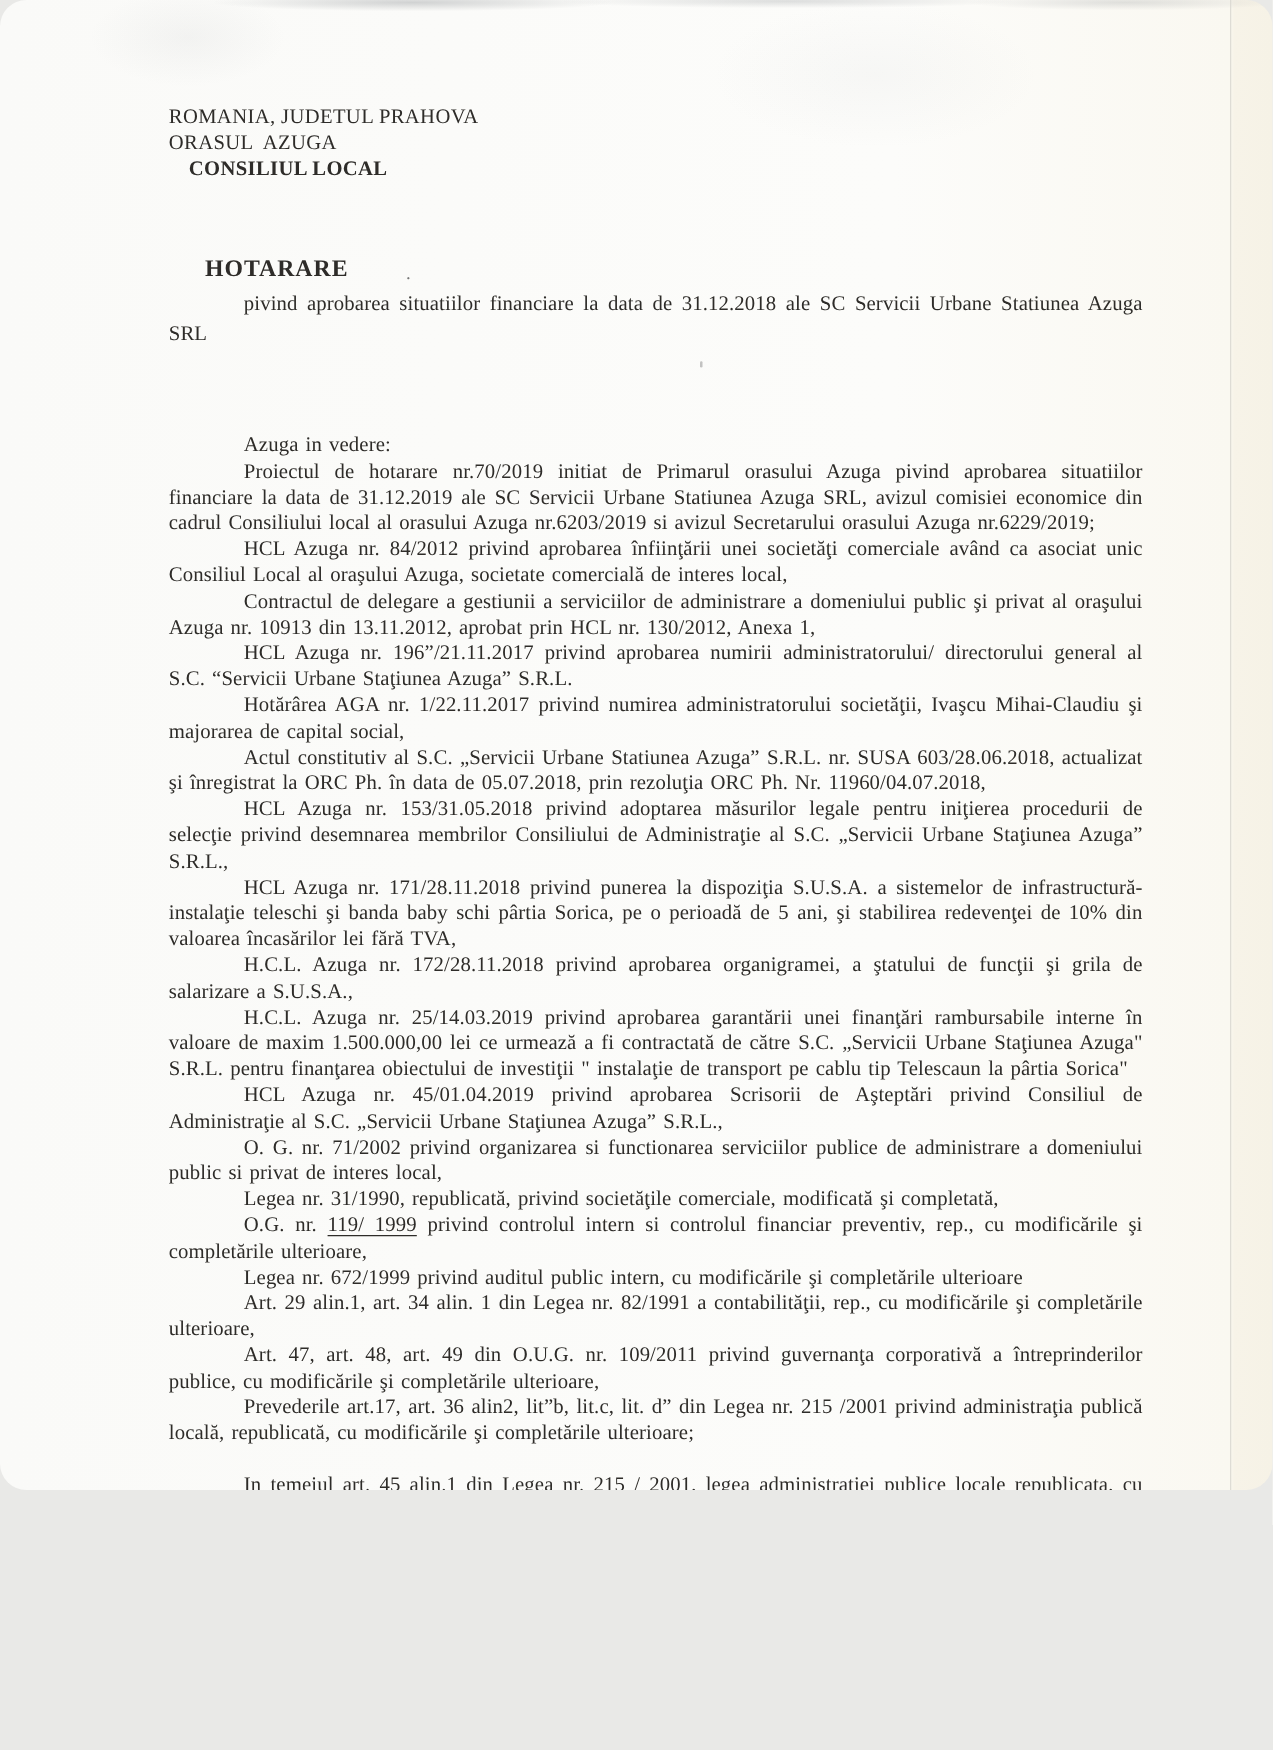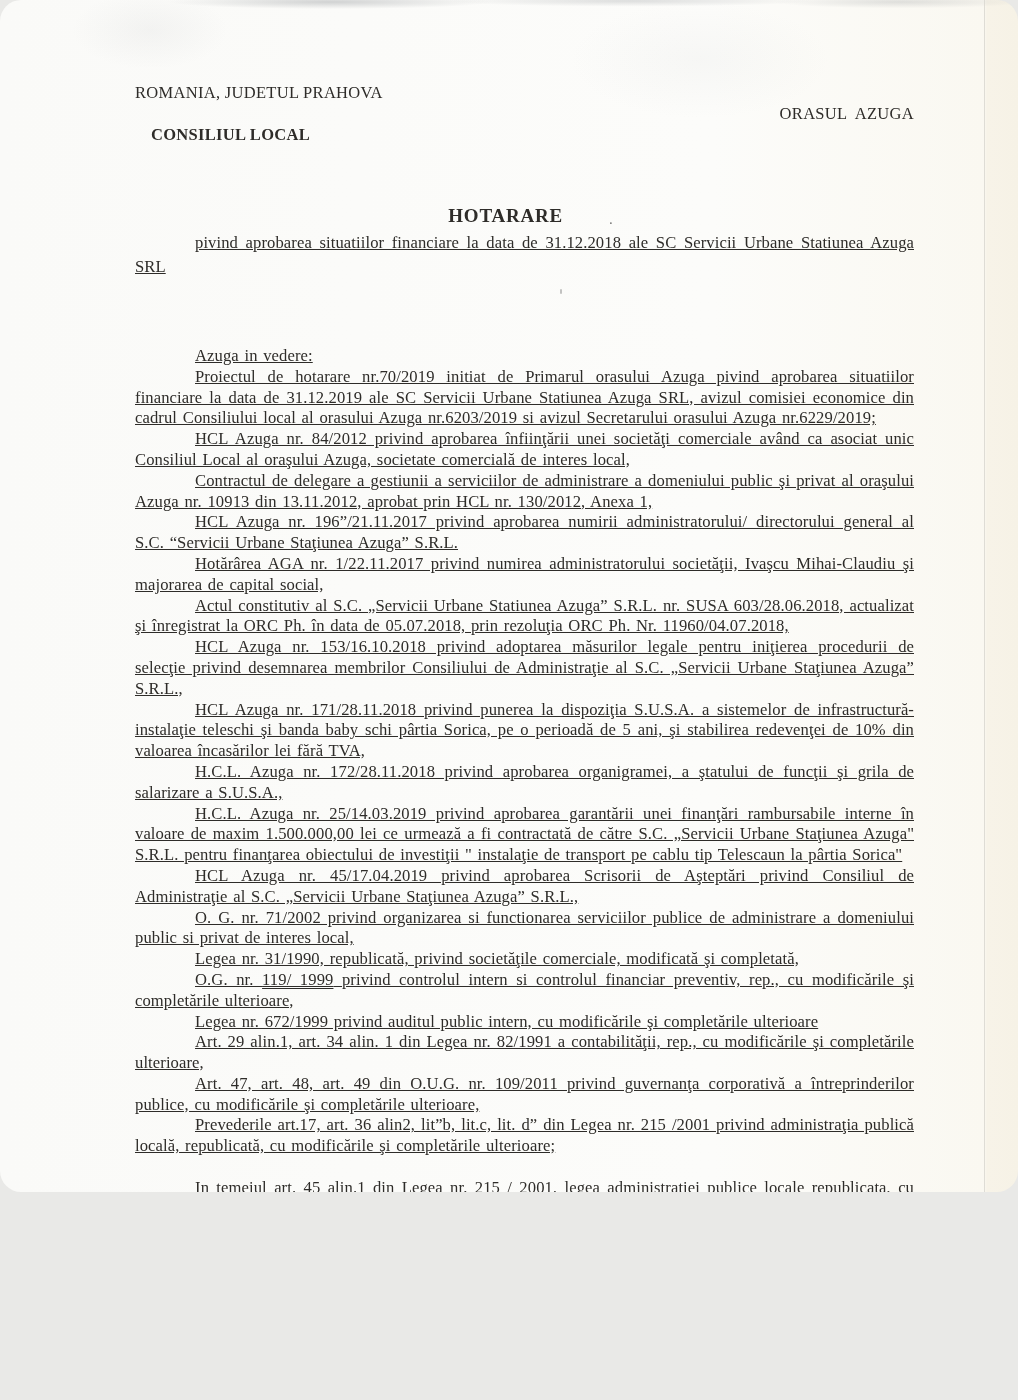--- a/index.html
+++ b/index.html
@@ -44,7 +44,7 @@
   .content{position:absolute;left:135px;top:82px;width:779px;}
 
   .hdr-line{font-size:16.5px;line-height:21px;letter-spacing:.3px;}
-  .hdr-line.pre{white-space:pre-wrap;text-align:right;}
+  .hdr-line.pre{white-space:pre-wrap;}
   .hdr-line.bold{font-weight:700;margin-left:16px;}
 
   .title-row{margin-top:60px;height:22px;text-align:center;position:relative;left:6px;}

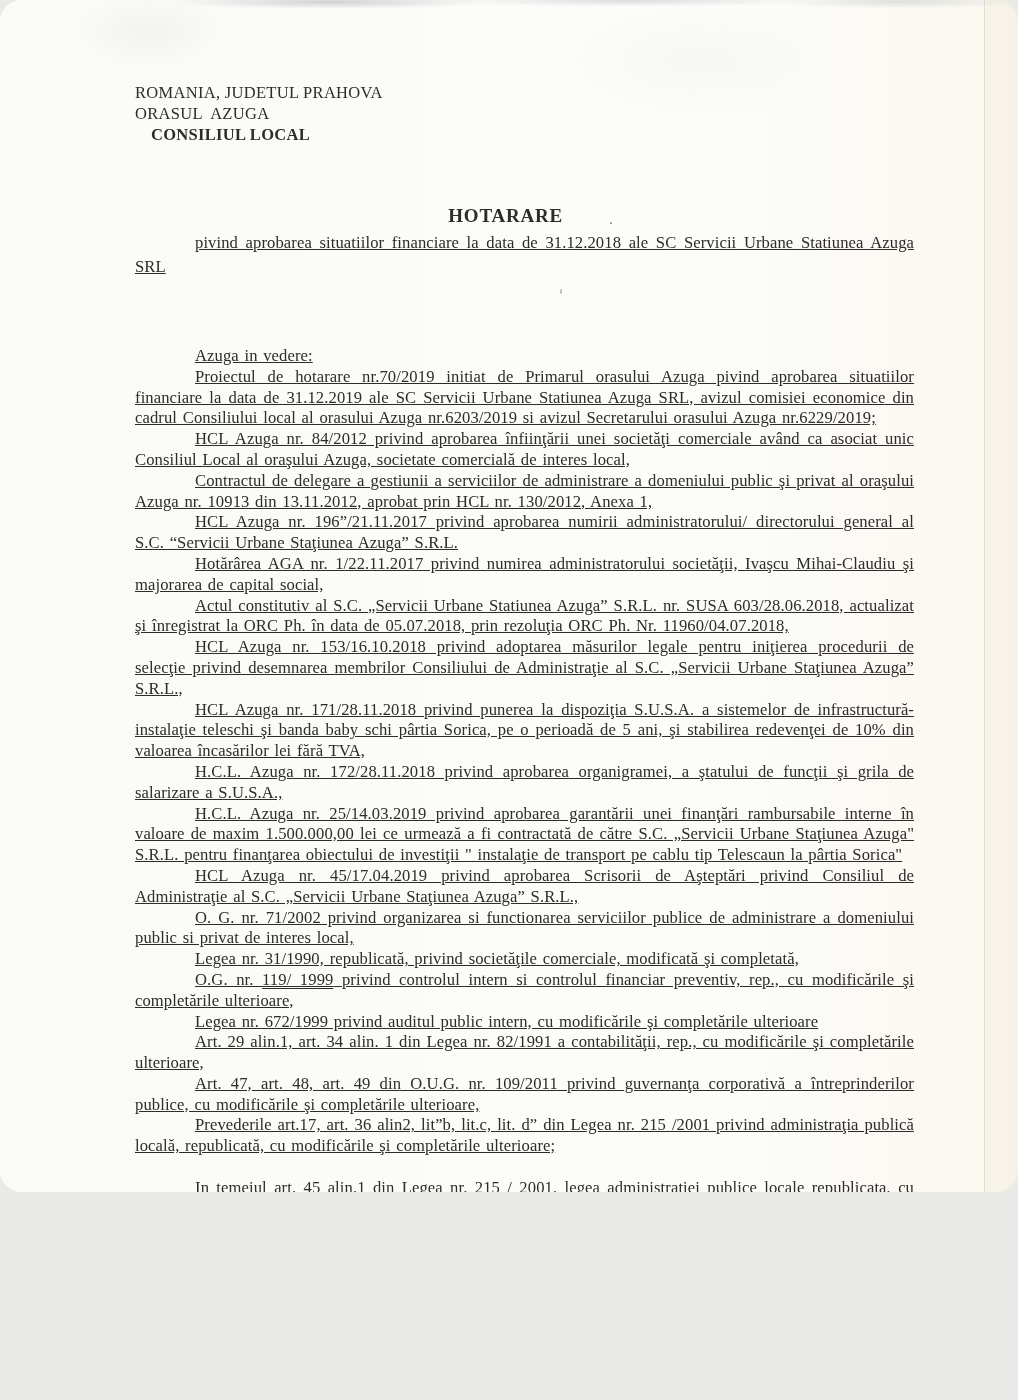--- a/index.html
+++ b/index.html
@@ -47,7 +47,7 @@
   .hdr-line.pre{white-space:pre-wrap;}
   .hdr-line.bold{font-weight:700;margin-left:16px;}
 
-  .title-row{margin-top:60px;height:22px;text-align:center;position:relative;left:6px;}
+  .title-row{margin-top:60px;height:22px;text-align:left;position:relative;left:29px;}
   .doc-title{font-weight:700;font-size:19px;letter-spacing:.8px;line-height:22px;}
   .stray-dot{display:inline-block;margin-left:46px;font-size:15px;color:#4a4a4a;opacity:.75;transform:translateY(2px);}
 

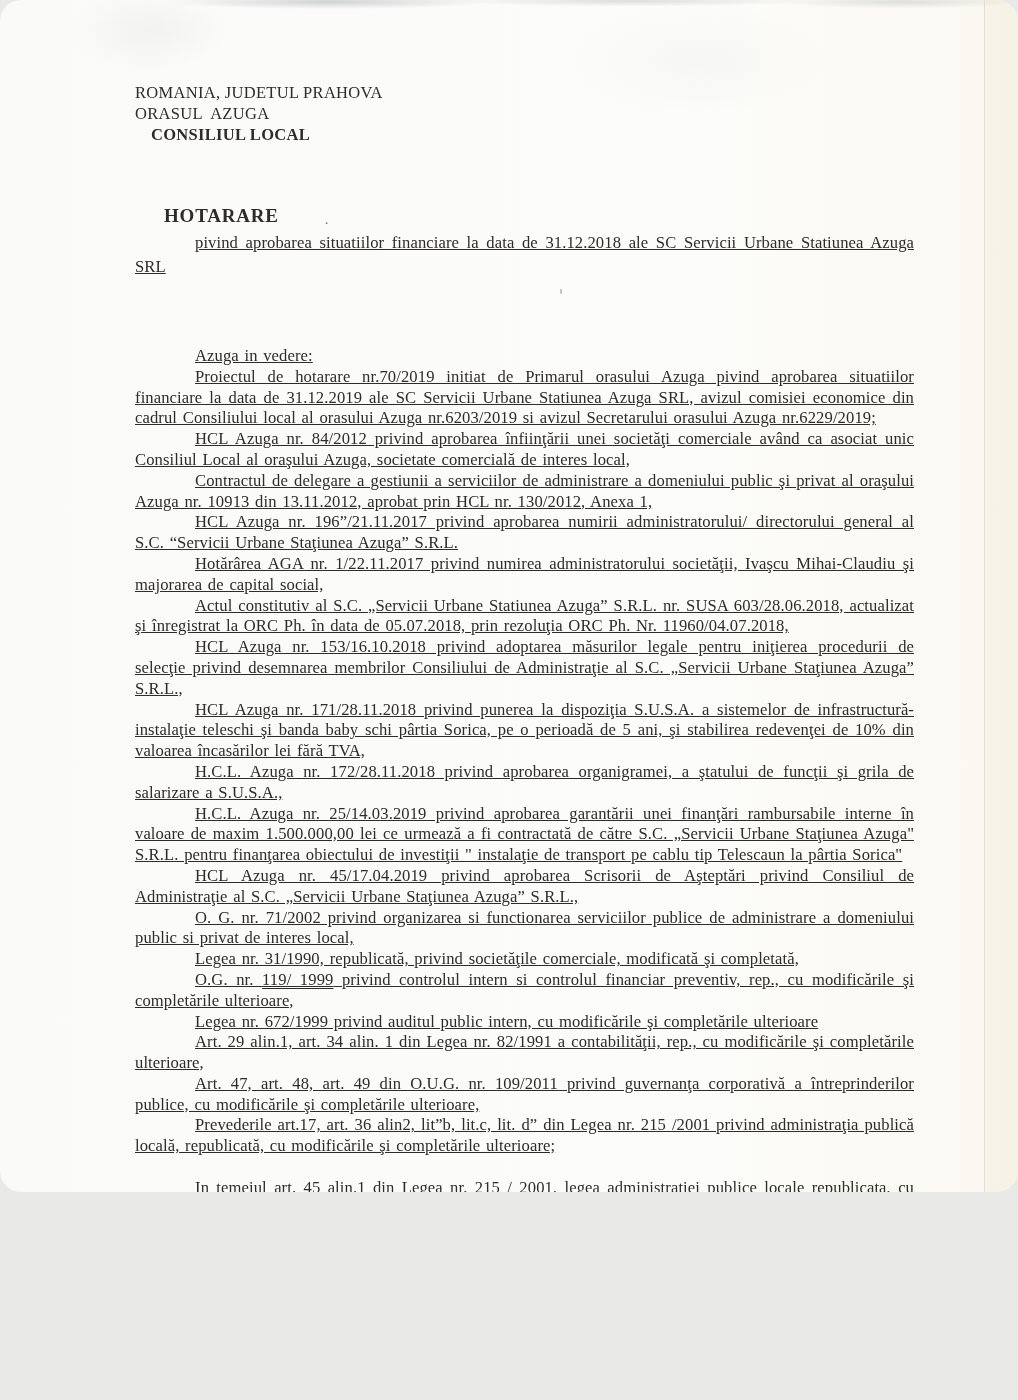--- a/index.html
+++ b/index.html
@@ -53,7 +53,7 @@
 
   .par{
     margin:0;font-size:16.6px;line-height:20.8px;
-    text-align:justify;text-indent:60px;word-spacing:1.4px;letter-spacing:.1px;text-decoration:underline;
+    text-align:justify;text-indent:60px;word-spacing:1.4px;letter-spacing:.1px;
   }
   .subtitle{margin-top:4px;line-height:24px;}
   .preamble{margin-top:67px;text-align:left;}

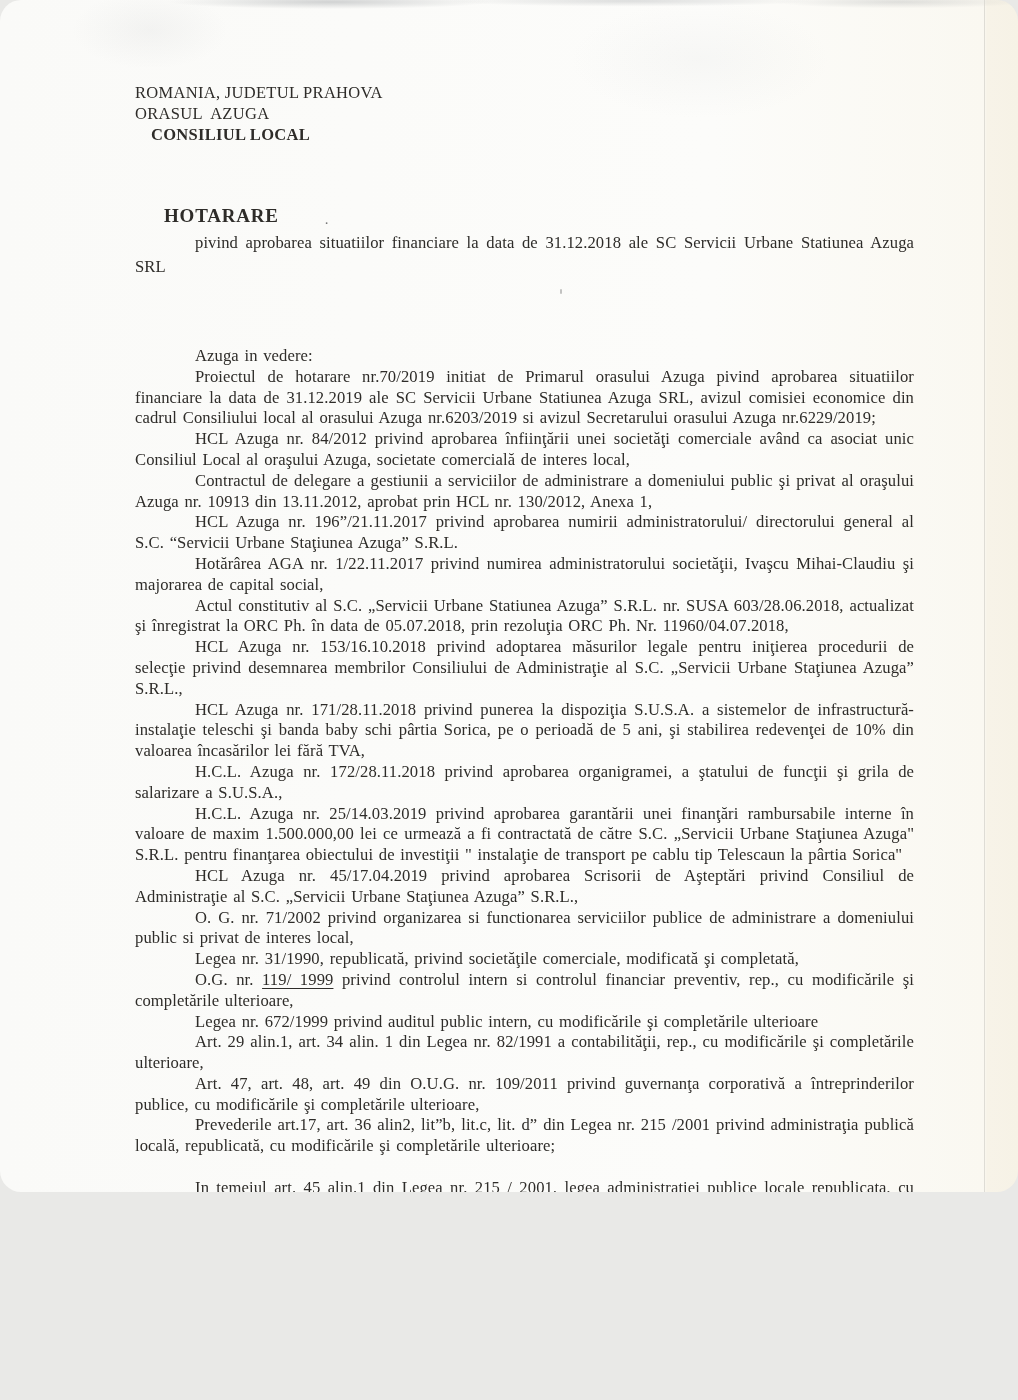--- a/index.html
+++ b/index.html
@@ -94,7 +94,7 @@
         <p class="par"><span>HCL Azuga nr. 196”/21.11.2017 privind aprobarea numirii administratorului/ directorului general al S.C. “Servicii Urbane Staţiunea Azuga” S.R.L.</span></p>
         <p class="par"><span>Hotărârea AGA nr. 1/22.11.2017 privind numirea administratorului societăţii, Ivaşcu Mihai-Claudiu şi majorarea de capital social,</span></p>
         <p class="par"><span>Actul constitutiv al S.C. „Servicii Urbane Statiunea Azuga” S.R.L. nr. SUSA 603/28.06.2018, actualizat şi înregistrat la ORC Ph. în data de 05.07.2018, prin rezoluţia ORC Ph. Nr. 11960/04.07.2018,</span></p>
-        <p class="par"><span>HCL Azuga nr. 153/16.10.2018 privind adoptarea măsurilor legale pentru iniţierea procedurii de selecţie privind desemnarea membrilor Consiliului de Administraţie al S.C. „Servicii Urbane Staţiunea Azuga” S.R.L.,</span></p>
+        <p class="par"><span>HCL Azuga nr. 153/31.05.2018 privind adoptarea măsurilor legale pentru iniţierea procedurii de selecţie privind desemnarea membrilor Consiliului de Administraţie al S.C. „Servicii Urbane Staţiunea Azuga” S.R.L.,</span></p>
         <p class="par"><span>HCL Azuga nr. 171/28.11.2018 privind punerea la dispoziţia S.U.S.A. a sistemelor de infrastructură-instalaţie teleschi şi banda baby schi pârtia Sorica, pe o perioadă de 5 ani, şi stabilirea redevenţei de 10% din valoarea încasărilor lei fără TVA,</span></p>
         <p class="par"><span>H.C.L. Azuga nr. 172/28.11.2018 privind aprobarea organigramei, a ştatului de funcţii şi grila de salarizare a S.U.S.A.,</span></p>
         <p class="par"><span>H.C.L. Azuga nr. 25/14.03.2019 privind aprobarea garantării unei finanţări rambursabile interne în valoare de maxim 1.500.000,00 lei ce urmează a fi contractată de către S.C. „Servicii Urbane Staţiunea Azuga" S.R.L. pentru finanţarea obiectului de investiţii " instalaţie de transport pe cablu tip Telescaun la pârtia Sorica"</span></p>

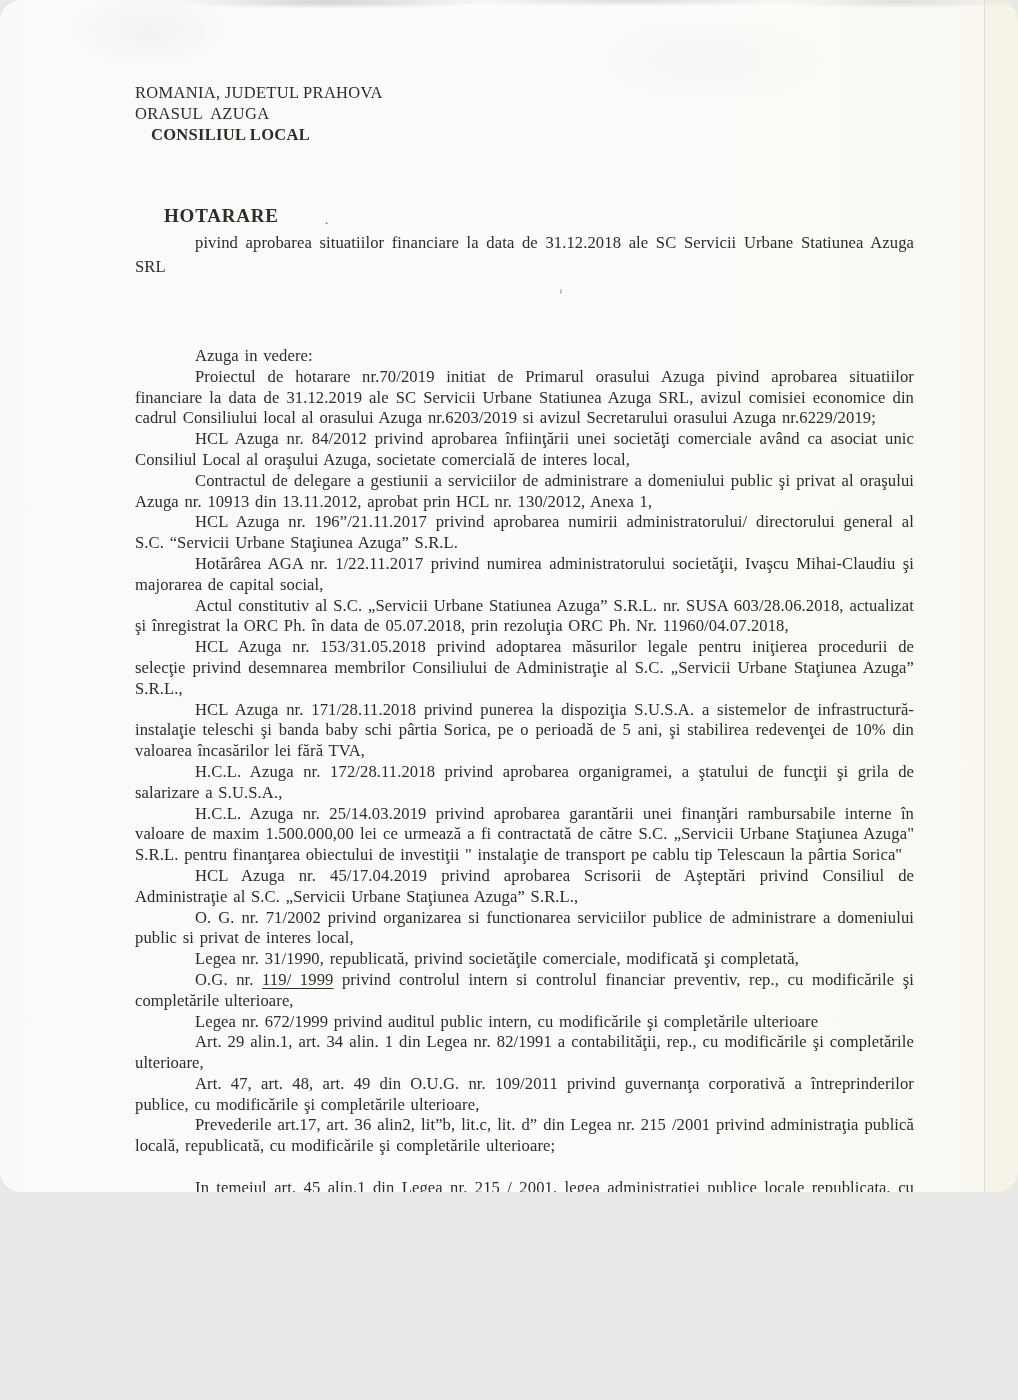--- a/index.html
+++ b/index.html
@@ -98,7 +98,7 @@
         <p class="par"><span>HCL Azuga nr. 171/28.11.2018 privind punerea la dispoziţia S.U.S.A. a sistemelor de infrastructură-instalaţie teleschi şi banda baby schi pârtia Sorica, pe o perioadă de 5 ani, şi stabilirea redevenţei de 10% din valoarea încasărilor lei fără TVA,</span></p>
         <p class="par"><span>H.C.L. Azuga nr. 172/28.11.2018 privind aprobarea organigramei, a ştatului de funcţii şi grila de salarizare a S.U.S.A.,</span></p>
         <p class="par"><span>H.C.L. Azuga nr. 25/14.03.2019 privind aprobarea garantării unei finanţări rambursabile interne în valoare de maxim 1.500.000,00 lei ce urmează a fi contractată de către S.C. „Servicii Urbane Staţiunea Azuga" S.R.L. pentru finanţarea obiectului de investiţii " instalaţie de transport pe cablu tip Telescaun la pârtia Sorica"</span></p>
-        <p class="par"><span>HCL Azuga nr. 45/17.04.2019 privind aprobarea Scrisorii de Aşteptări privind Consiliul de Administraţie al S.C. „Servicii Urbane Staţiunea Azuga” S.R.L.,</span></p>
+        <p class="par"><span>HCL Azuga nr. 45/01.04.2019 privind aprobarea Scrisorii de Aşteptări privind Consiliul de Administraţie al S.C. „Servicii Urbane Staţiunea Azuga” S.R.L.,</span></p>
         <p class="par"><span>O. G. nr. 71/2002 privind organizarea si functionarea serviciilor publice de administrare a domeniului public si privat de interes local,</span></p>
         <p class="par"><span>Legea nr. 31/1990, republicată, privind societăţile comerciale, modificată şi completată,</span></p>
         <p class="par"><span>O.G. nr. </span><span class="underlined">119/ 1999</span><span> privind controlul intern si controlul financiar preventiv, rep., cu modificările şi completările ulterioare,</span></p>

